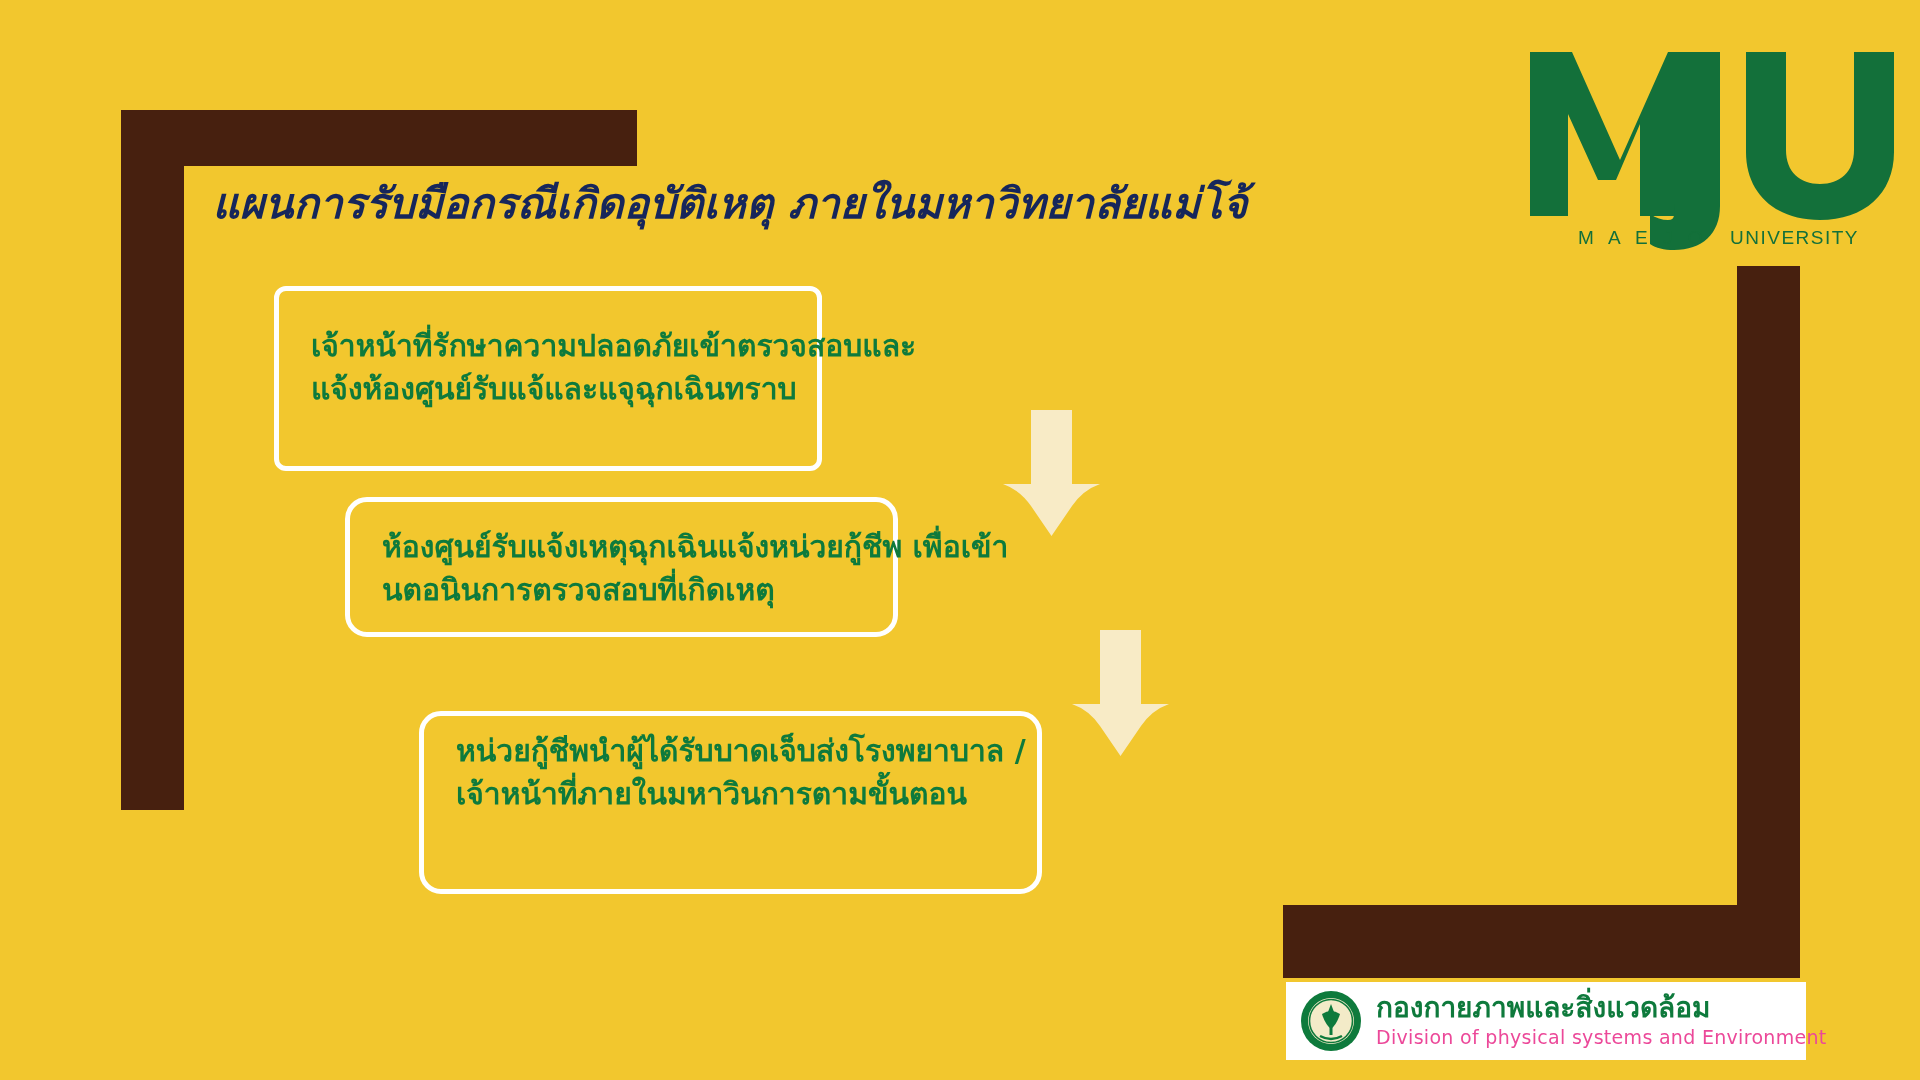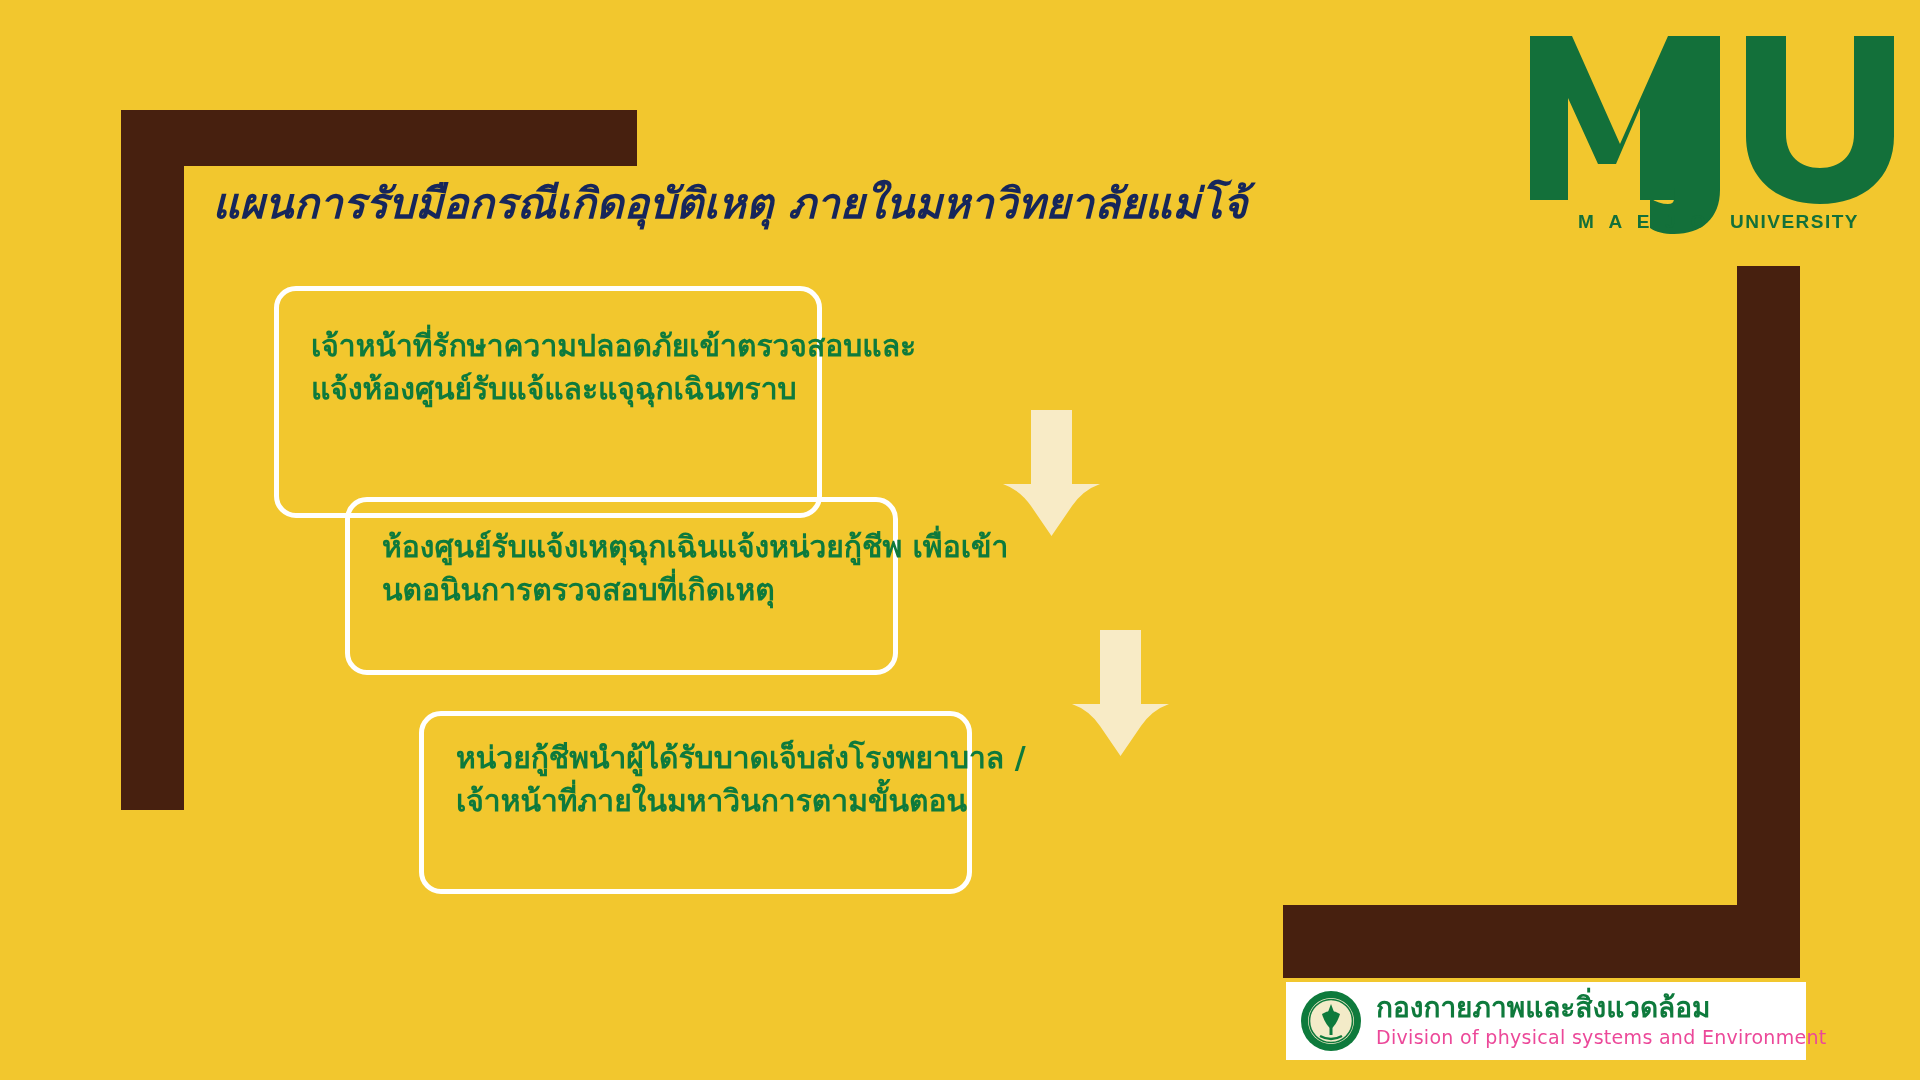--- a/index.html
+++ b/index.html
@@ -78,10 +78,9 @@
   .mju-logo {
     position: absolute;
     left: 1524px;
-    top: 22px;
+    top: 38px;
     width: 376px;
     height: 218px;
-    font-weight: bold;
   }
   .mju-logo svg { display: block; width: 100%; height: 100%; }
 

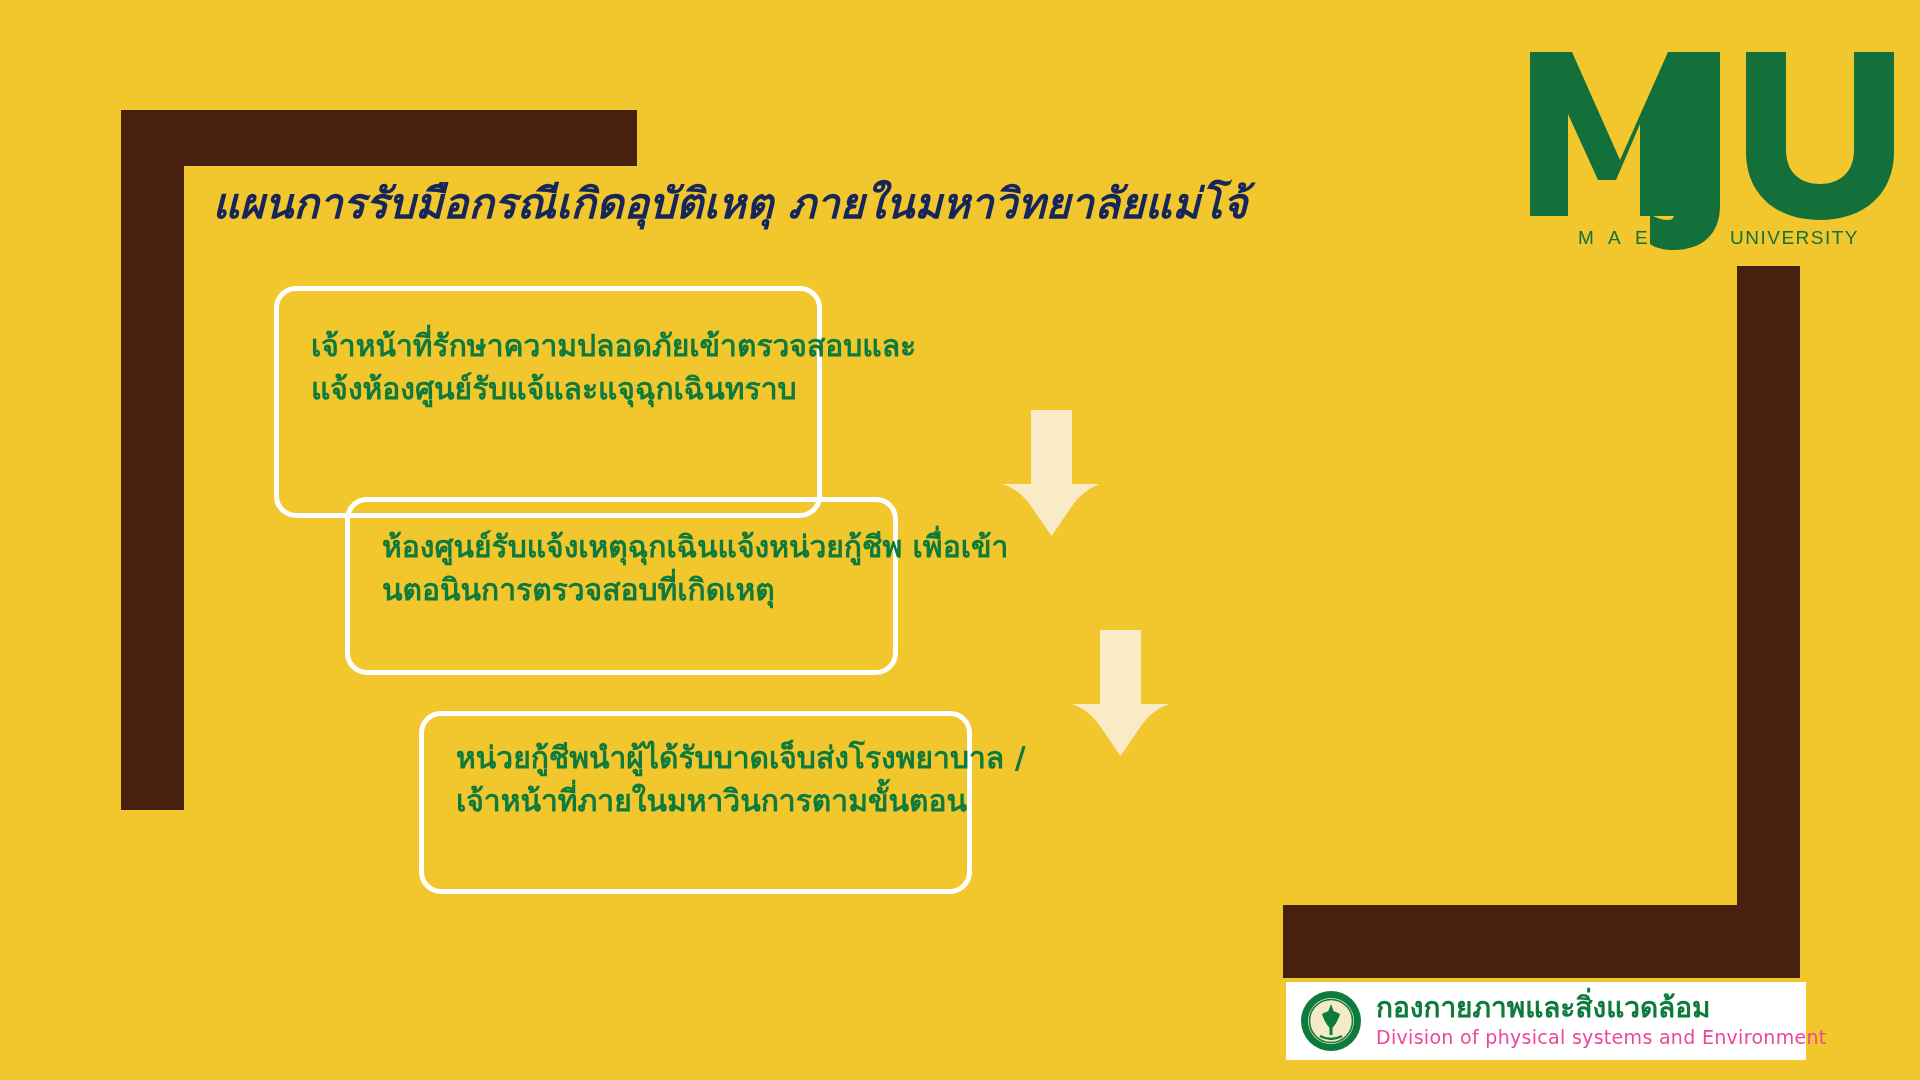--- a/index.html
+++ b/index.html
@@ -60,7 +60,7 @@
   }
   .pbox .line { display: block; white-space: nowrap; }
 
-  .pbox-1 { left: 274px; top: 286px; width: 548px; height: 232px; }
+  .pbox-1 { left: 274px; top: 286px; width: 548px; height: 185px; border-radius: 12px; }
   .pbox-2 { left: 345px; top: 497px; width: 553px; height: 178px; padding-top: 24px; }
   .pbox-3 { left: 419px; top: 711px; width: 553px; height: 183px; padding-top: 21px; }
 

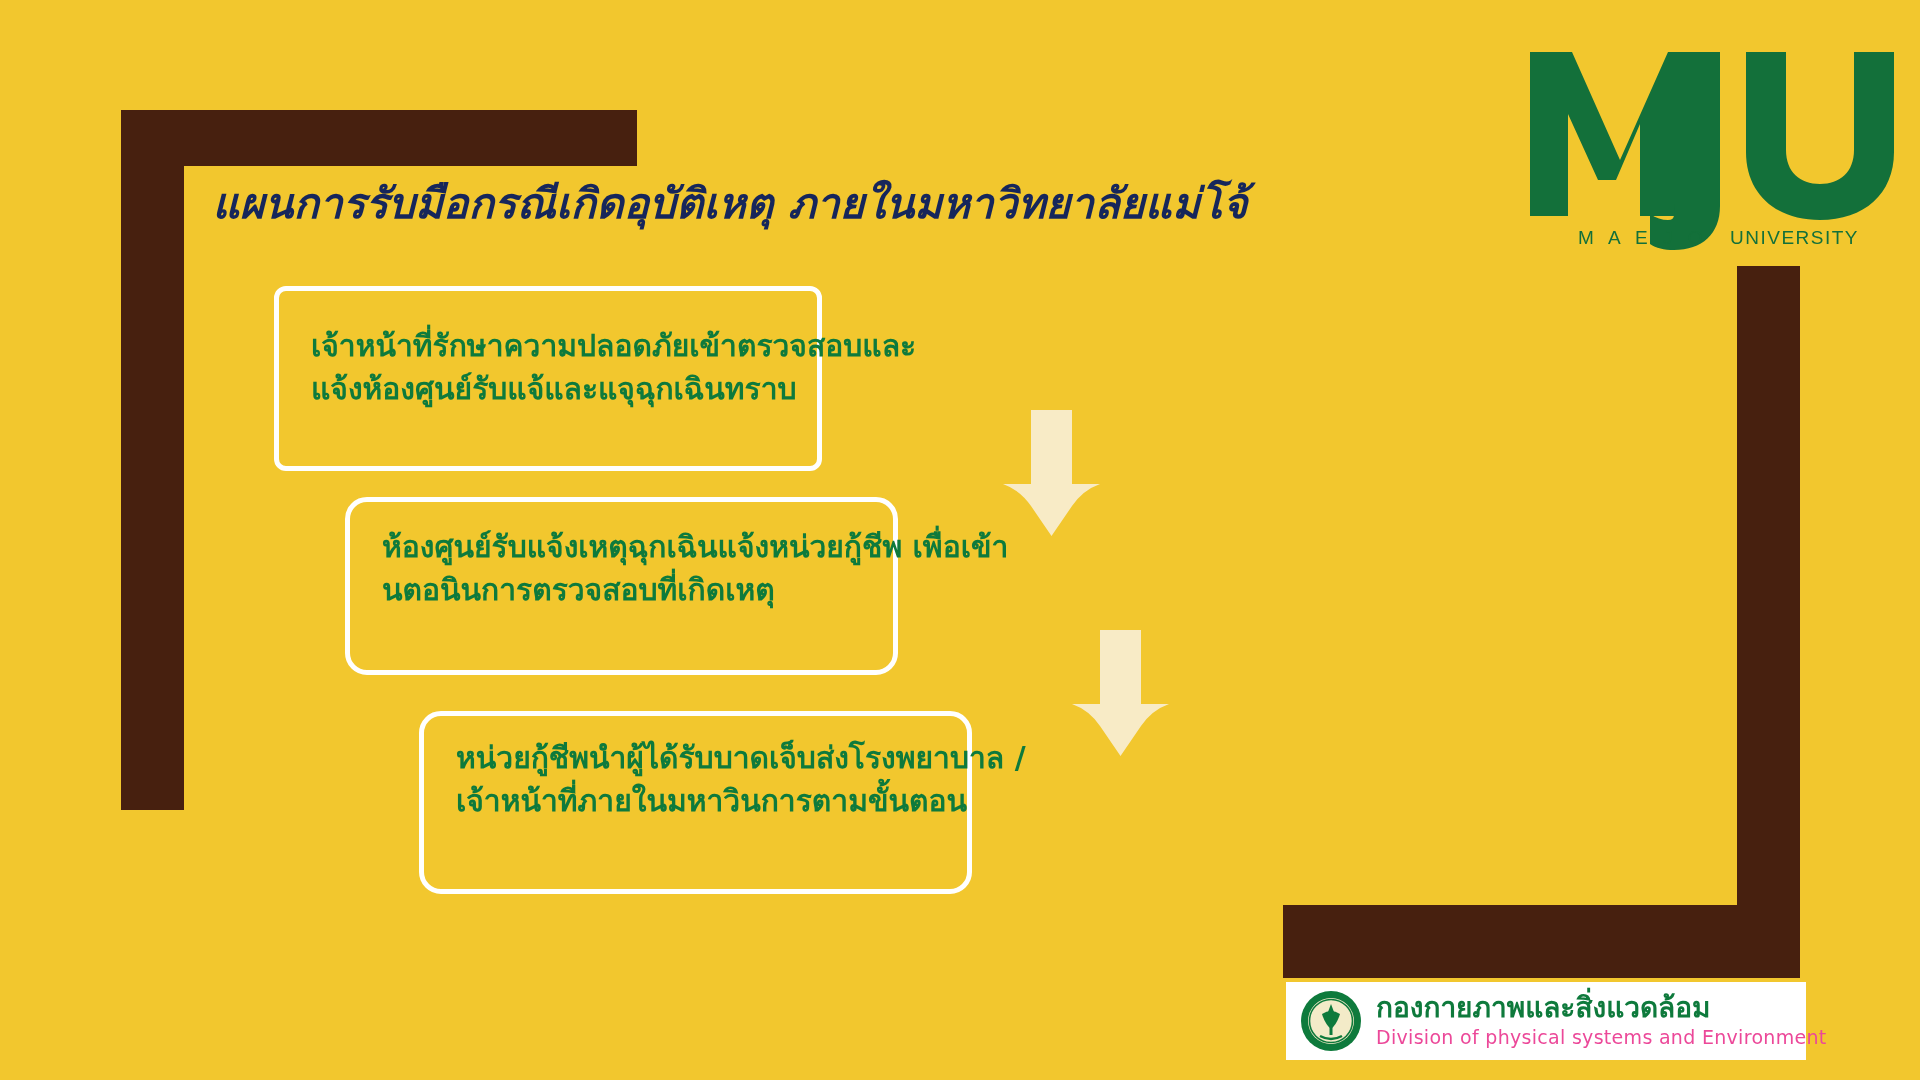--- a/index.html
+++ b/index.html
@@ -61,7 +61,7 @@
   .pbox .line { display: block; white-space: nowrap; }
 
   .pbox-1 { left: 274px; top: 286px; width: 548px; height: 185px; border-radius: 12px; }
-  .pbox-2 { left: 345px; top: 497px; width: 553px; height: 178px; padding-top: 24px; }
+  .pbox-2 { left: 345px; top: 497px; width: 553px; height: 140px; padding-top: 24px; }
   .pbox-3 { left: 419px; top: 711px; width: 553px; height: 183px; padding-top: 21px; }
 
   

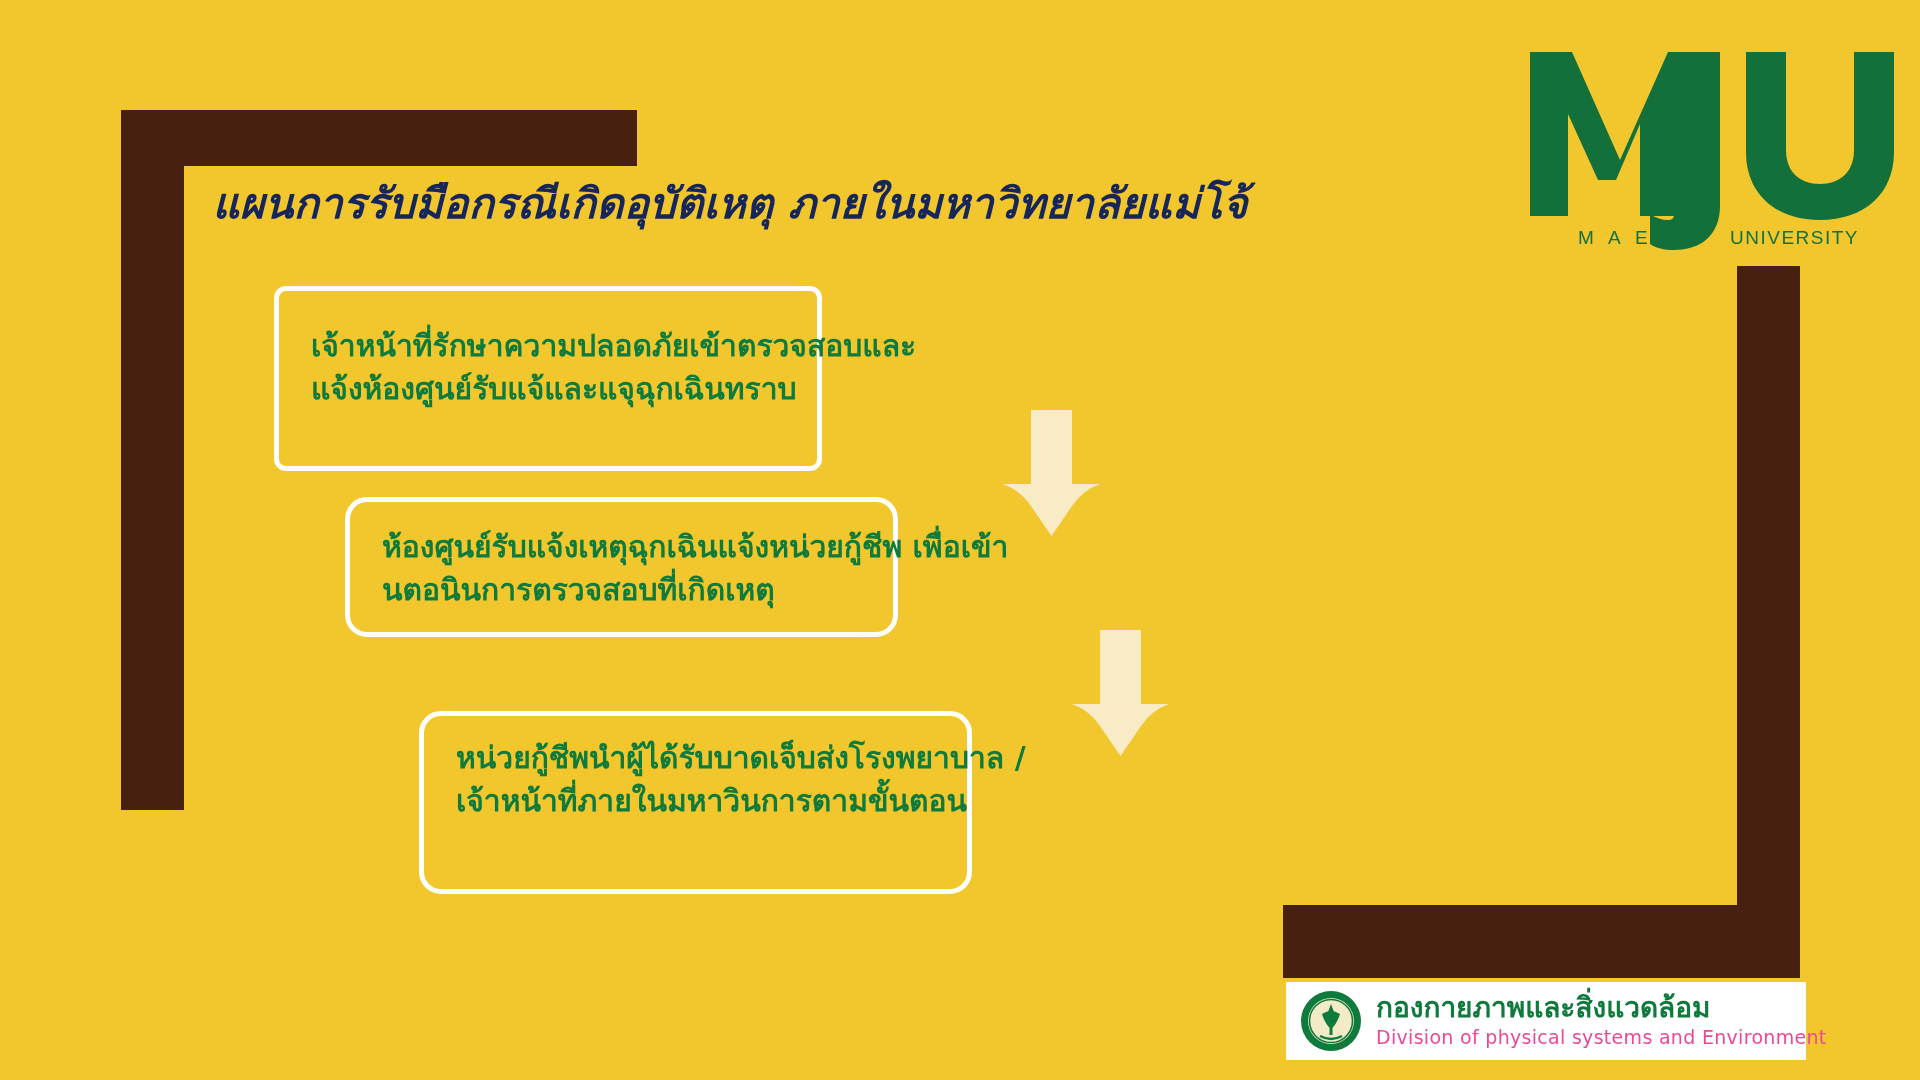--- a/index.html
+++ b/index.html
@@ -62,7 +62,7 @@
 
   .pbox-1 { left: 274px; top: 286px; width: 548px; height: 185px; border-radius: 12px; }
   .pbox-2 { left: 345px; top: 497px; width: 553px; height: 140px; padding-top: 24px; }
-  .pbox-3 { left: 419px; top: 711px; width: 553px; height: 183px; padding-top: 21px; }
+  .pbox-3 { left: 419px; top: 711px; width: 623px; height: 183px; padding-top: 14px; }
 
   
   .arrow {

